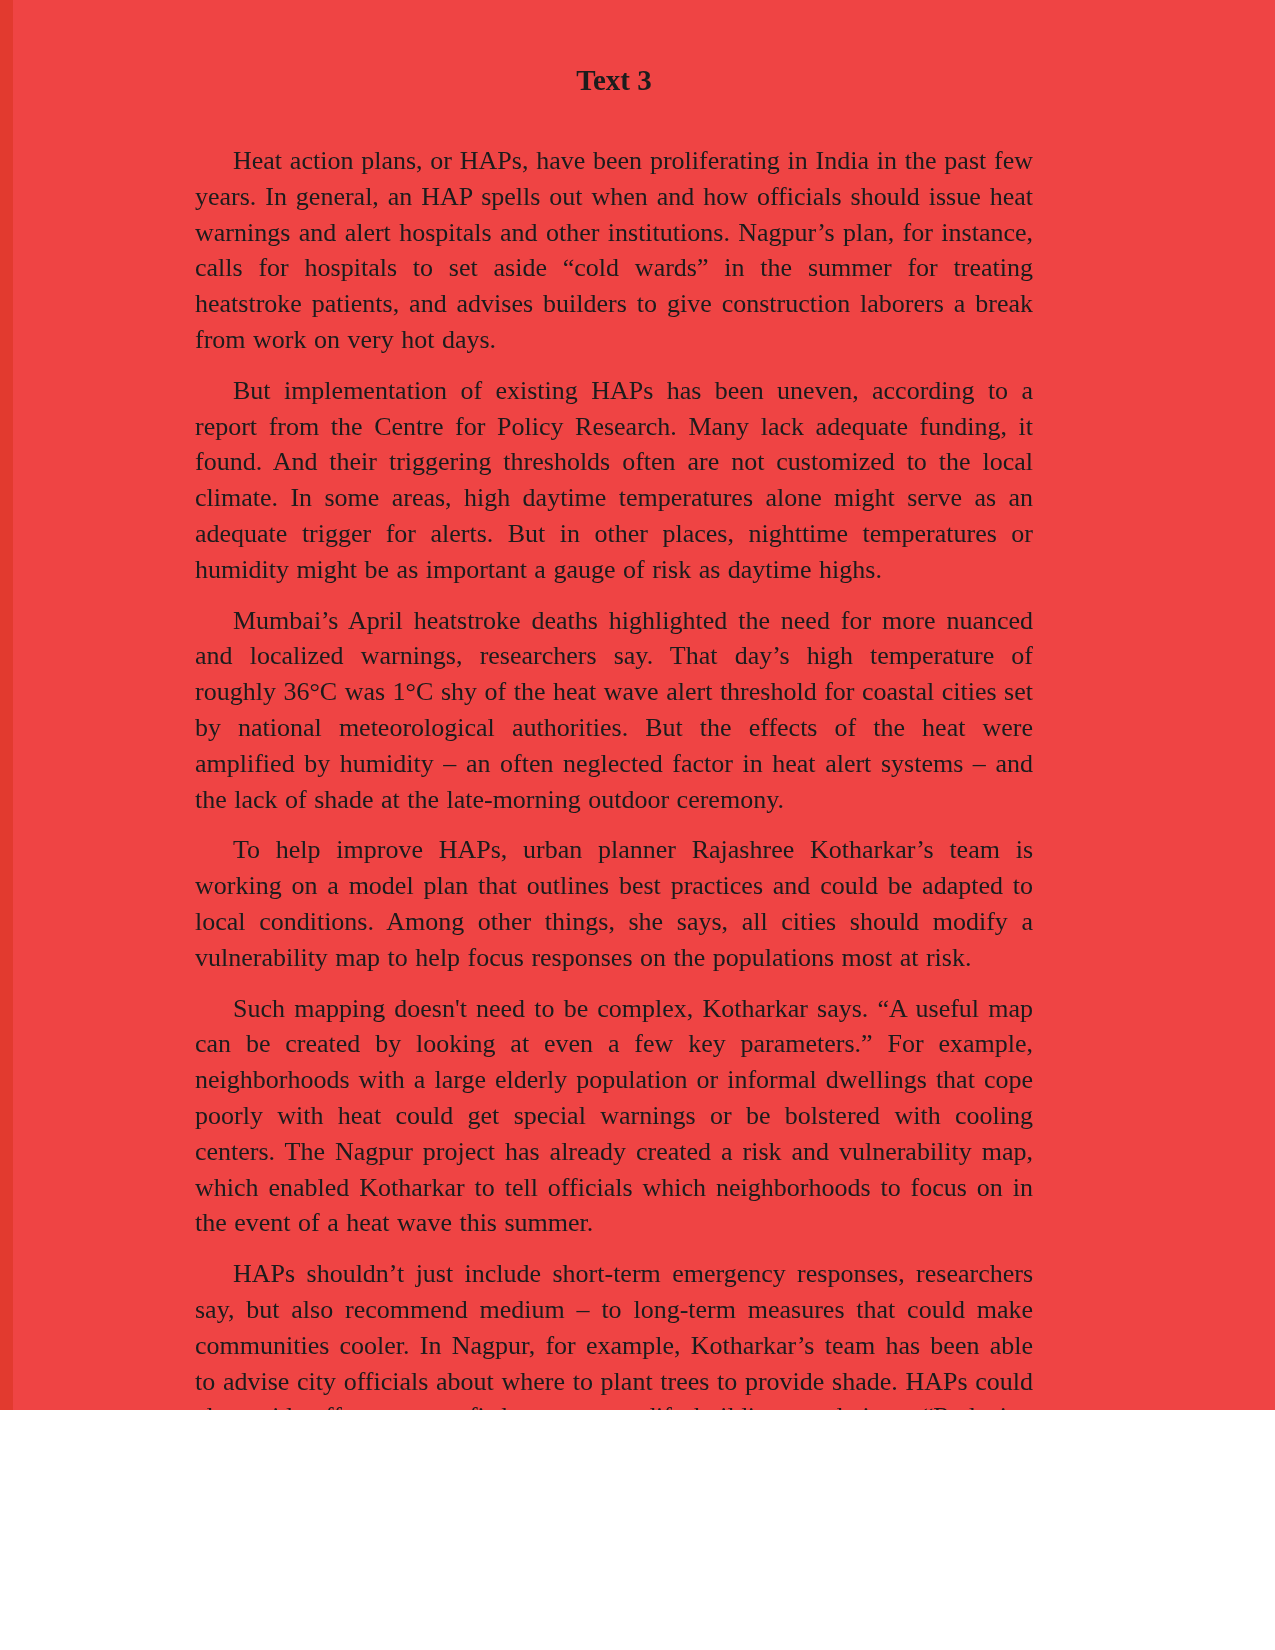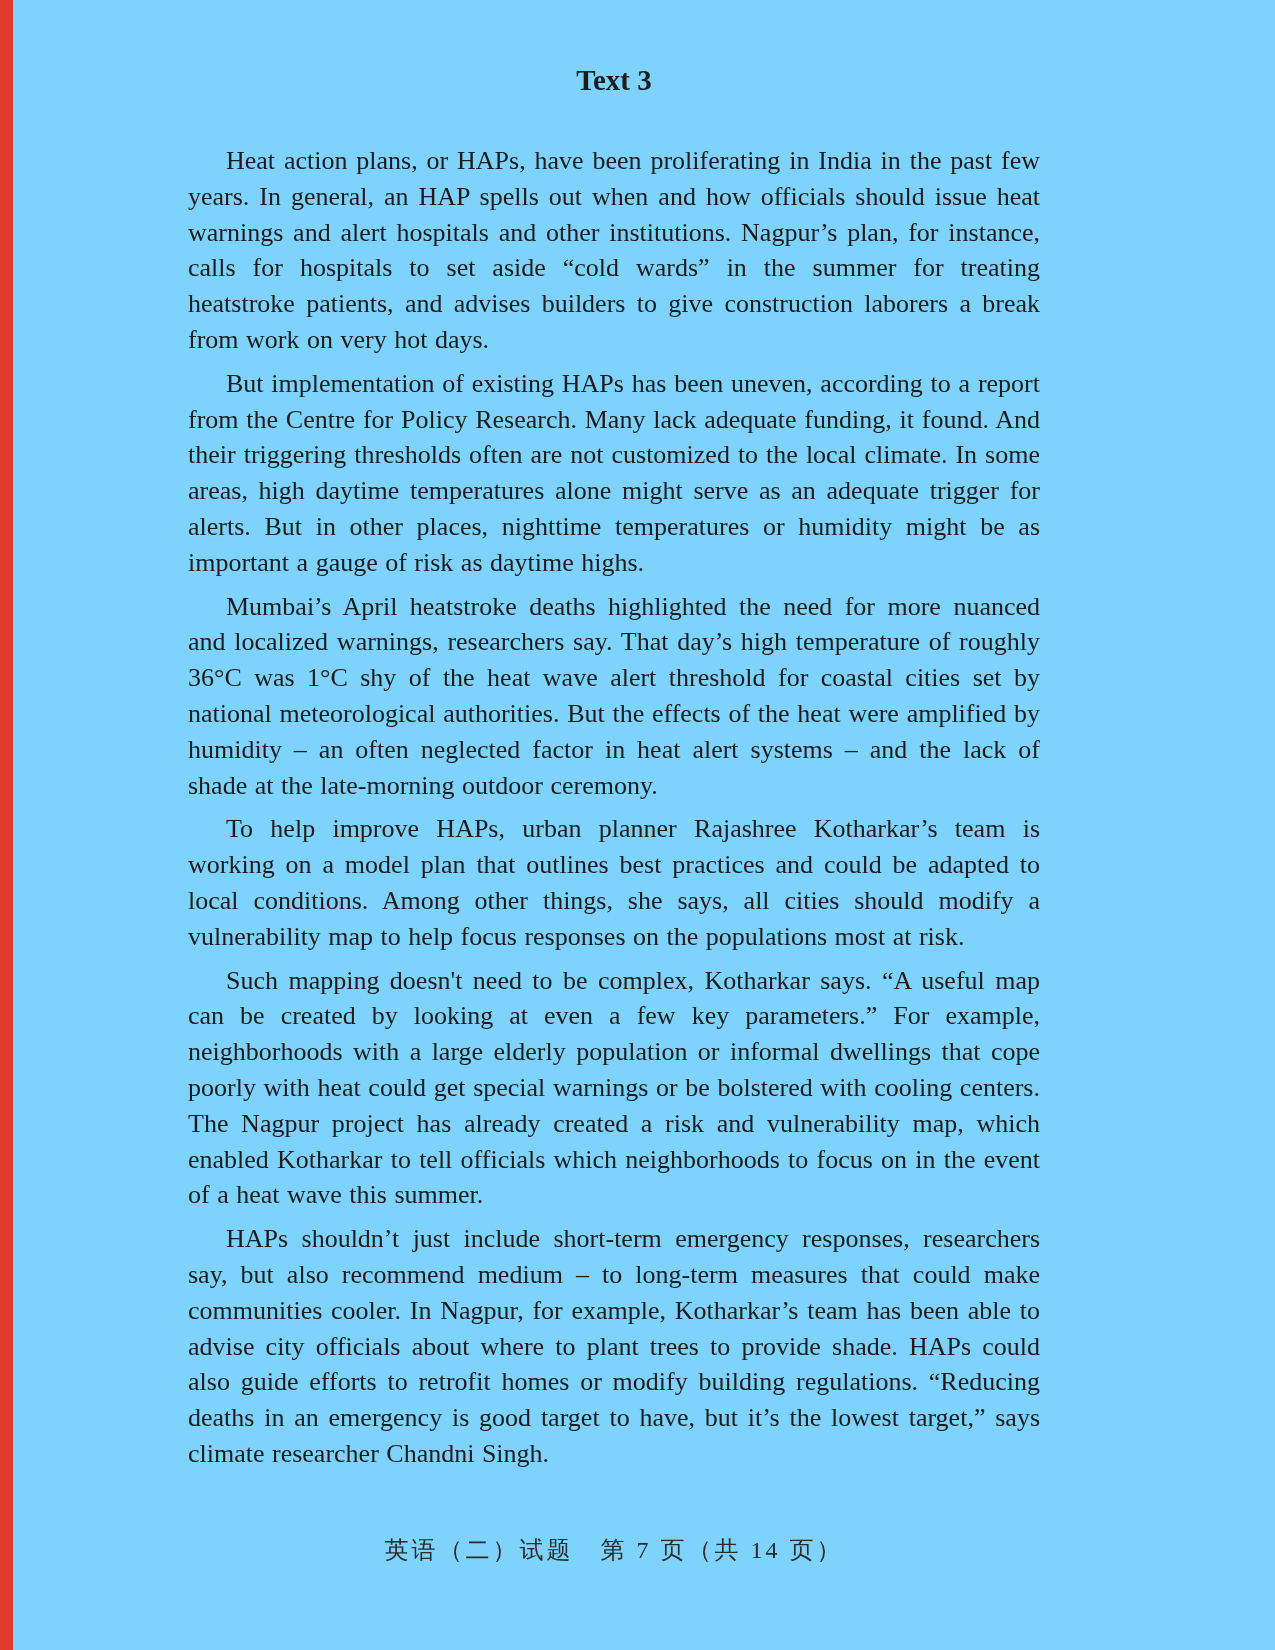--- a/index.html
+++ b/index.html
@@ -10,8 +10,8 @@
   .page {
     position: relative;
     width: 1275px;
-    height: 1650px;
-    background: #7dd3fc;
+    height: 1410px;
+    background: #ef4444;
     font-family: "Liberation Serif", "DejaVu Serif", serif;
     color: #1c1c1c;
     overflow: hidden;

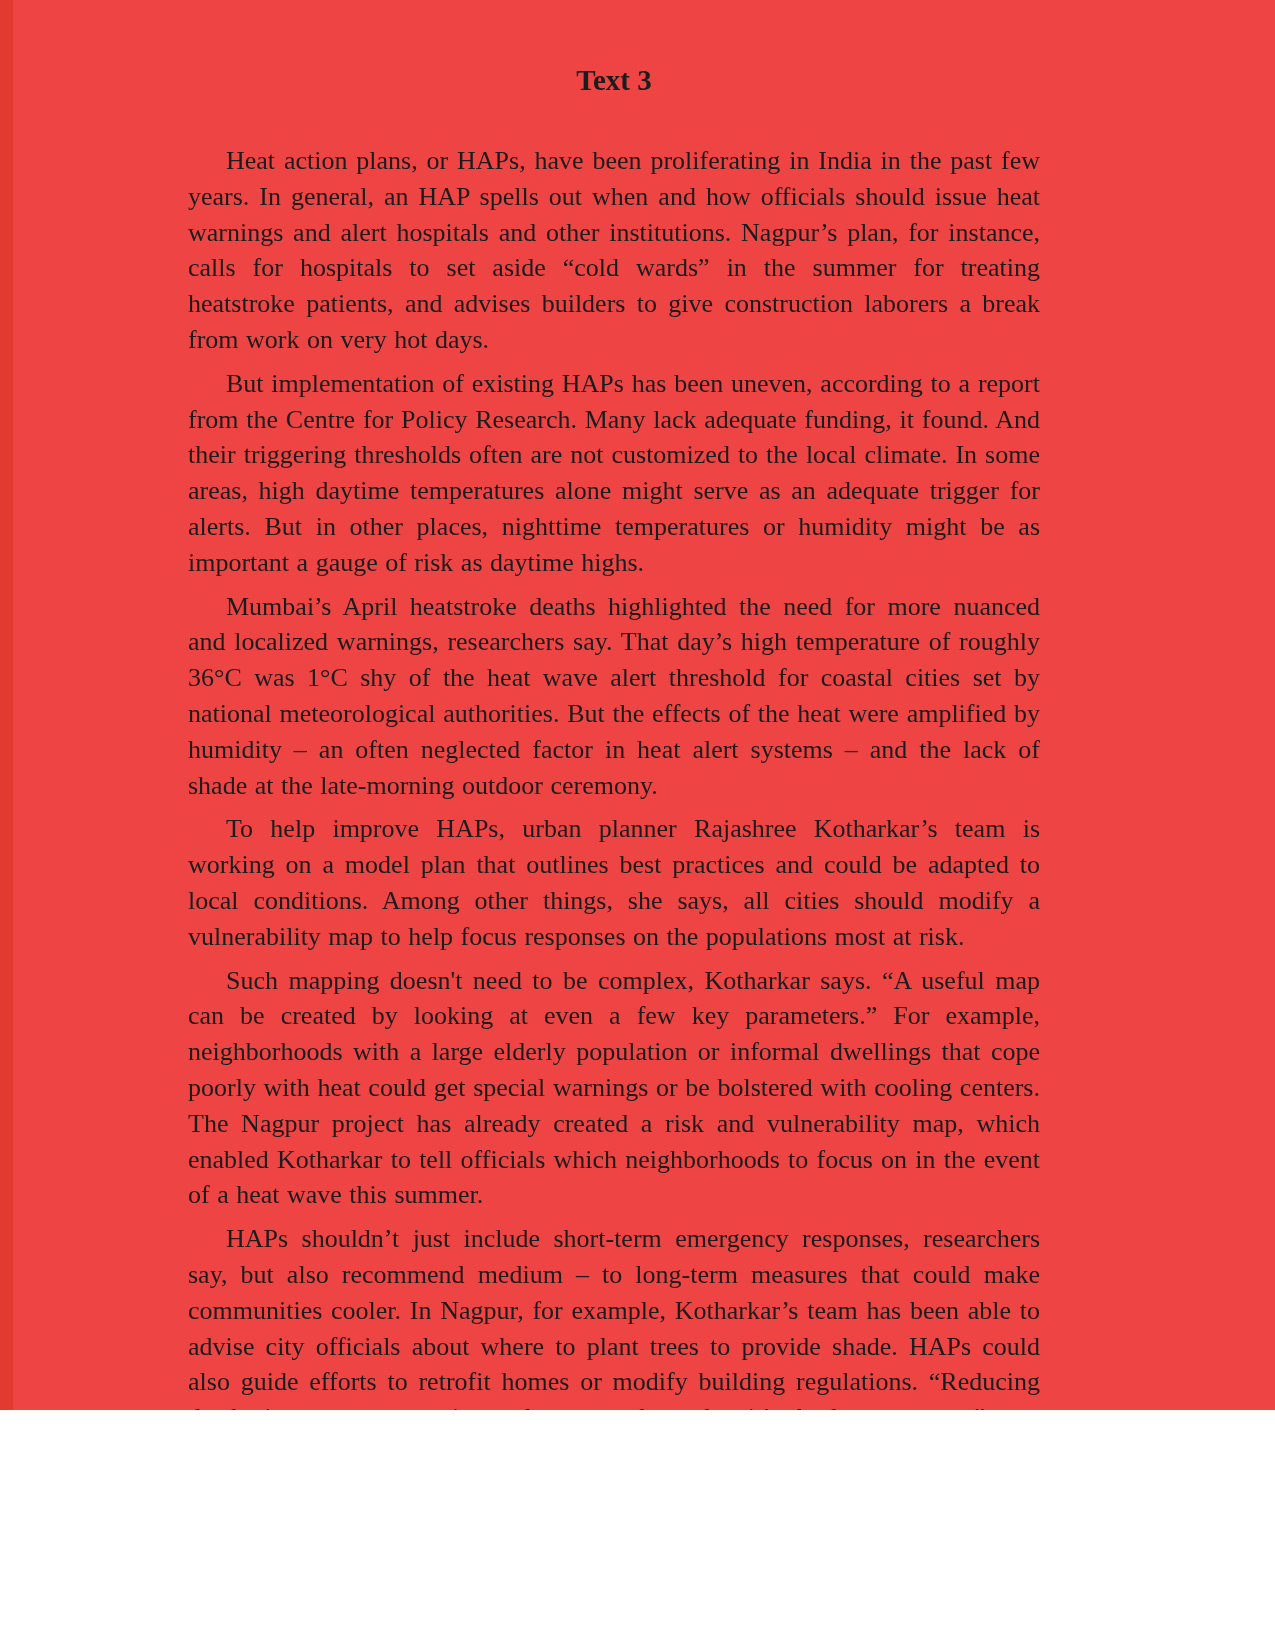--- a/index.html
+++ b/index.html
@@ -37,7 +37,7 @@
     margin: 0 0 45px 0;
   }
   p.body-para {
-    margin: 8px;
+    margin: 15px;
     font-size: 26px;
     line-height: 35.8px;
     text-align: justify;

